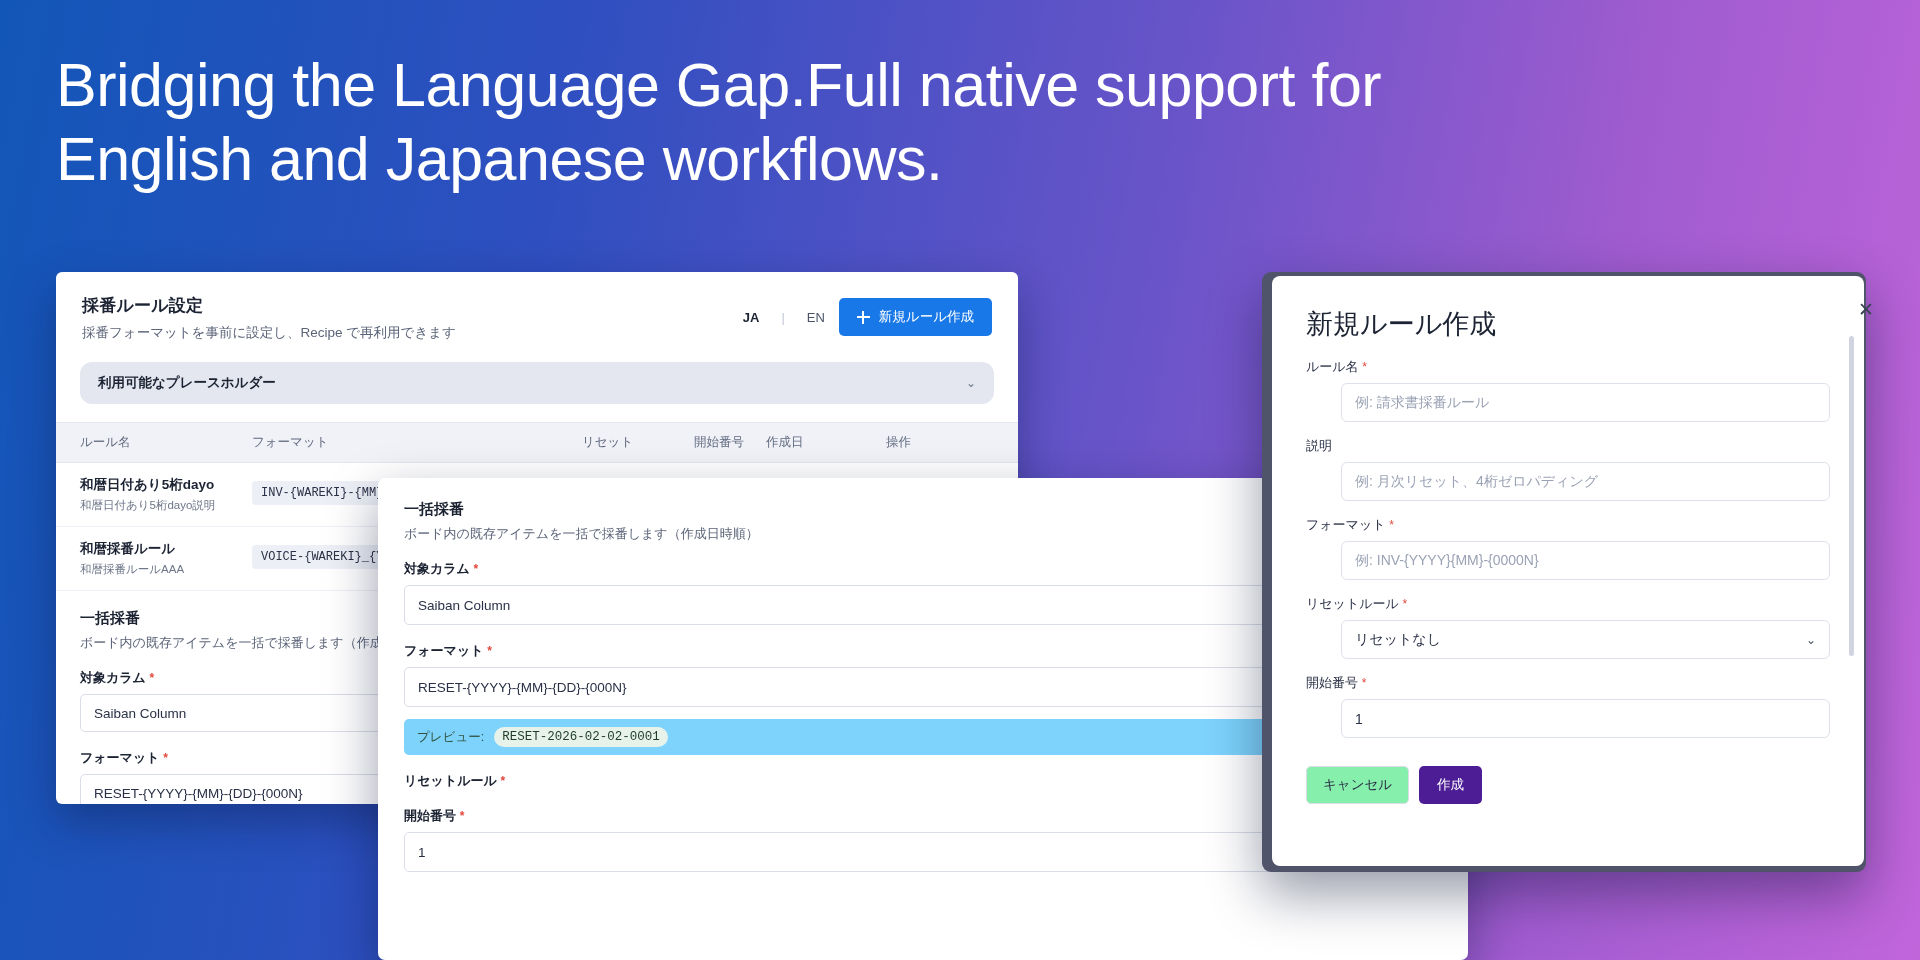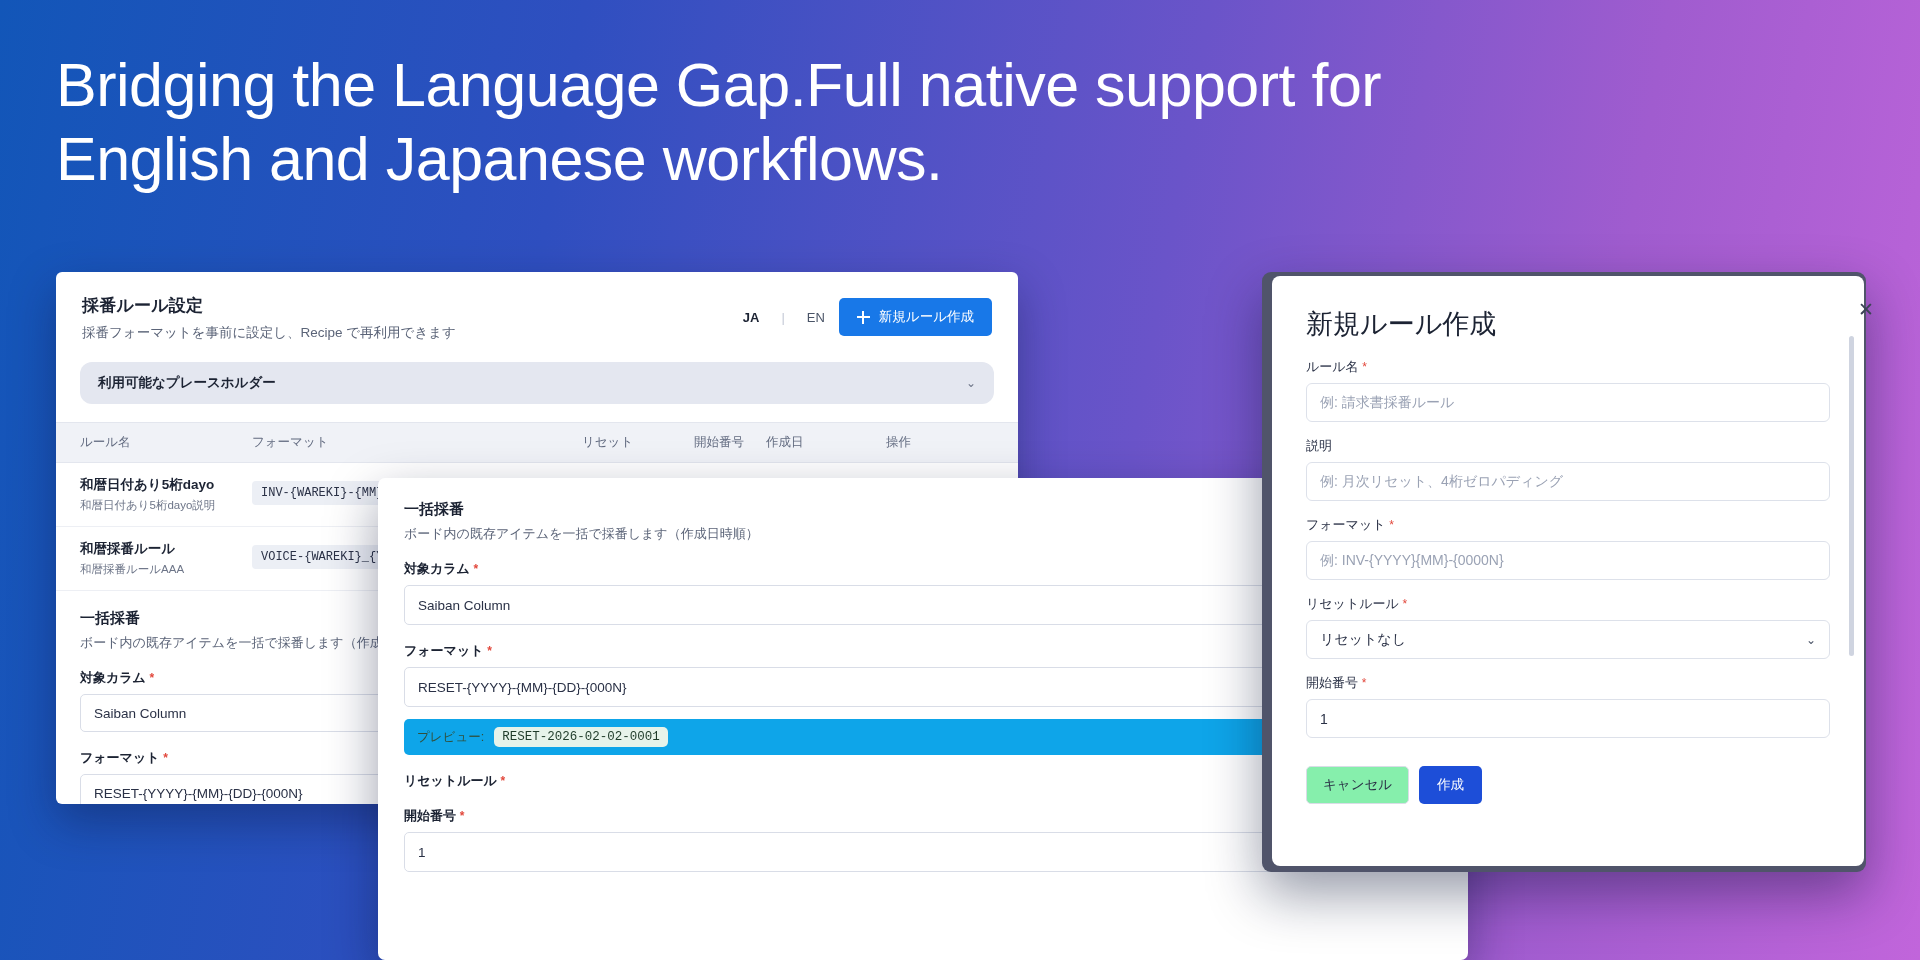--- a/index.html
+++ b/index.html
@@ -278,6 +278,7 @@
     padding: 0 13px;
     font-size: 14px;
     color: #2a3146;
+    margin-left: 35px;
   }
   .m-input.ph { color: #9aa2b4; }
   .m-input .chev2 { color: #4a5467; font-size: 12px; }

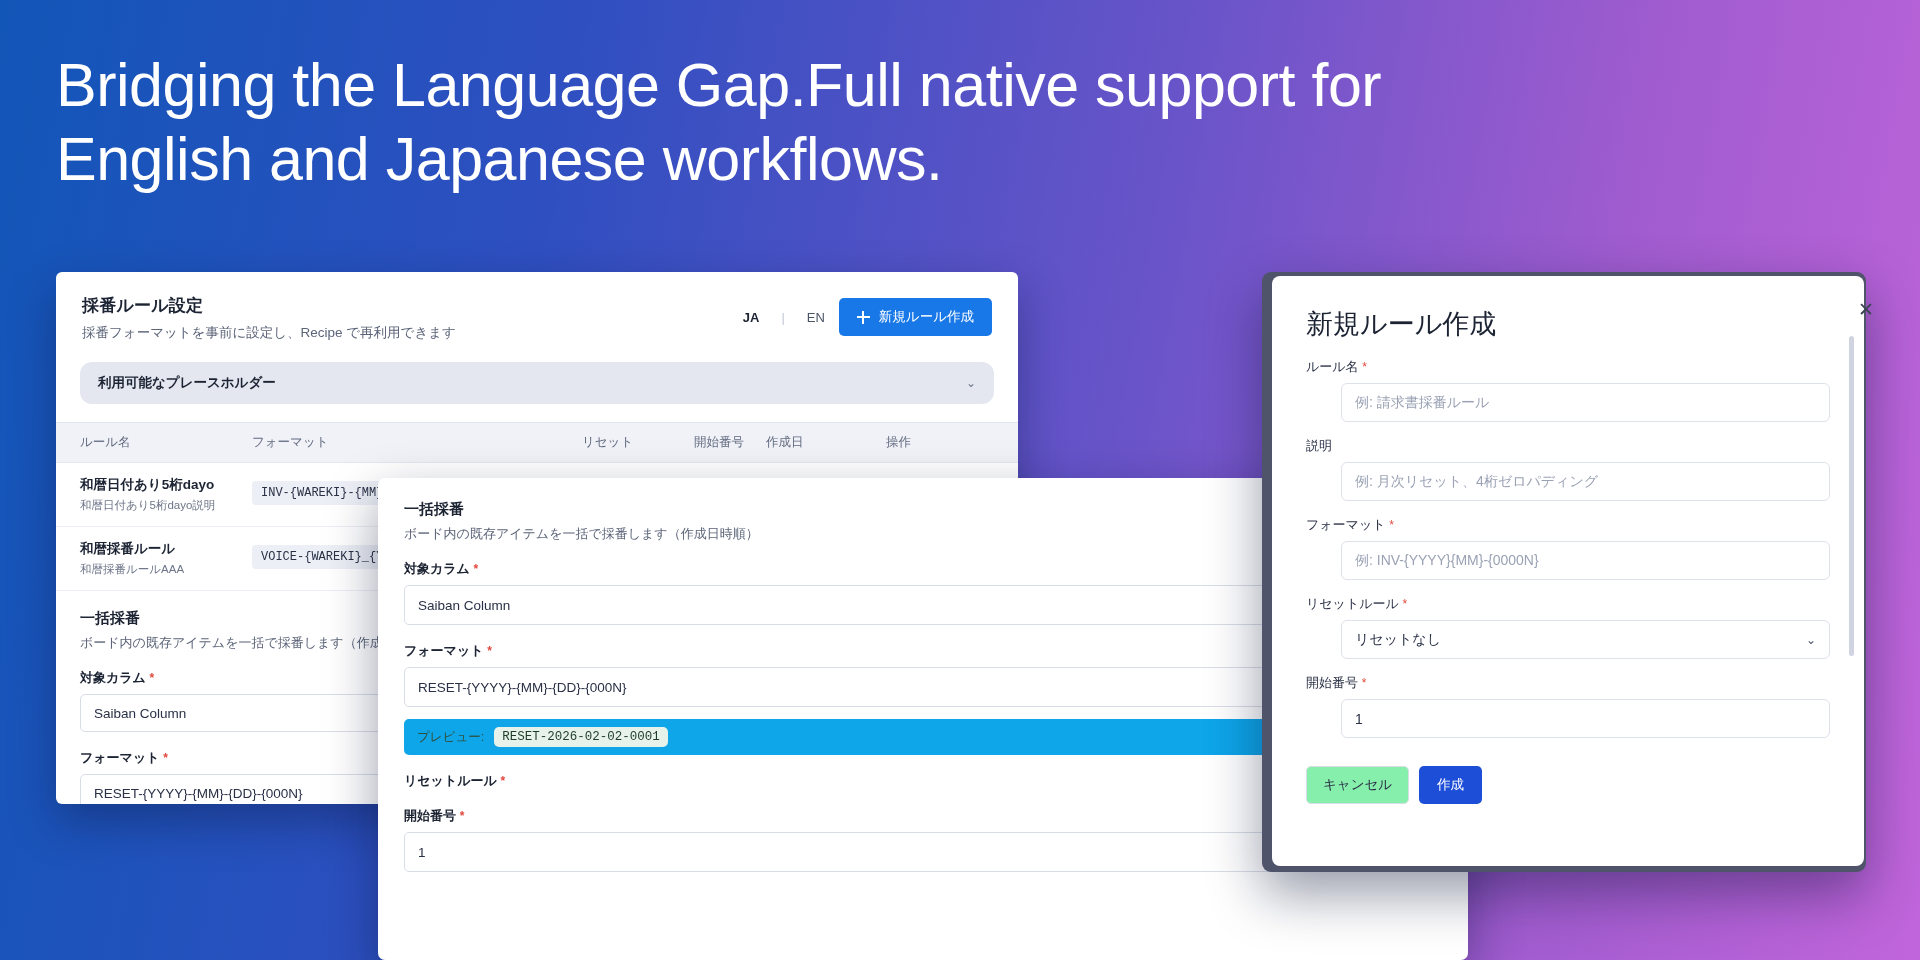--- a/index.html
+++ b/index.html
@@ -204,7 +204,7 @@
   .mid-panel .field-box { height: 40px; }
   .preview-bar {
     margin-top: 12px;
-    background: #0ea5e9;
+    background: #7dd3fc;
     border-radius: 5px;
     height: 36px;
     display: flex;

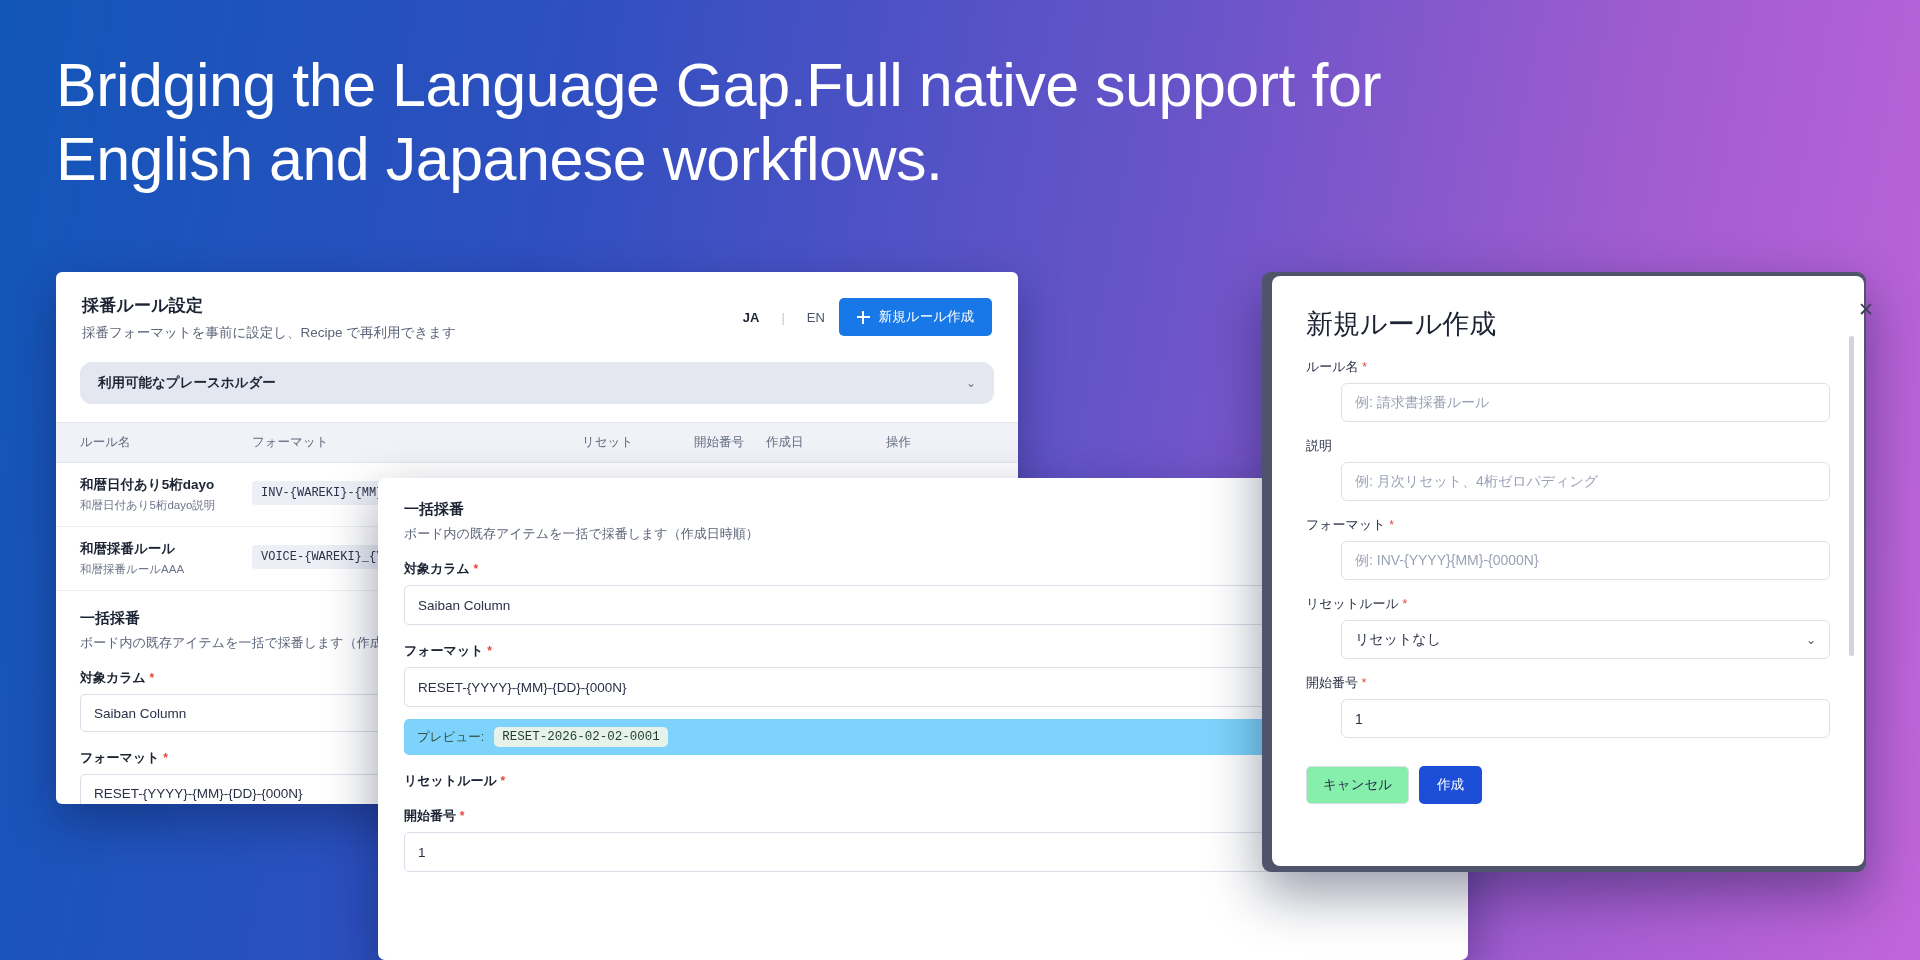--- a/index.html
+++ b/index.html
@@ -215,7 +215,7 @@
   .preview-label { font-size: 12.5px; color: #30503c; }
   .preview-val {
     background: #e7f3ea;
-    border-radius: 5px;
+    border-radius: 10px;
     padding: 3px 8px;
     font-family: "Liberation Mono", "DejaVu Sans Mono", monospace;
     font-size: 12.5px;

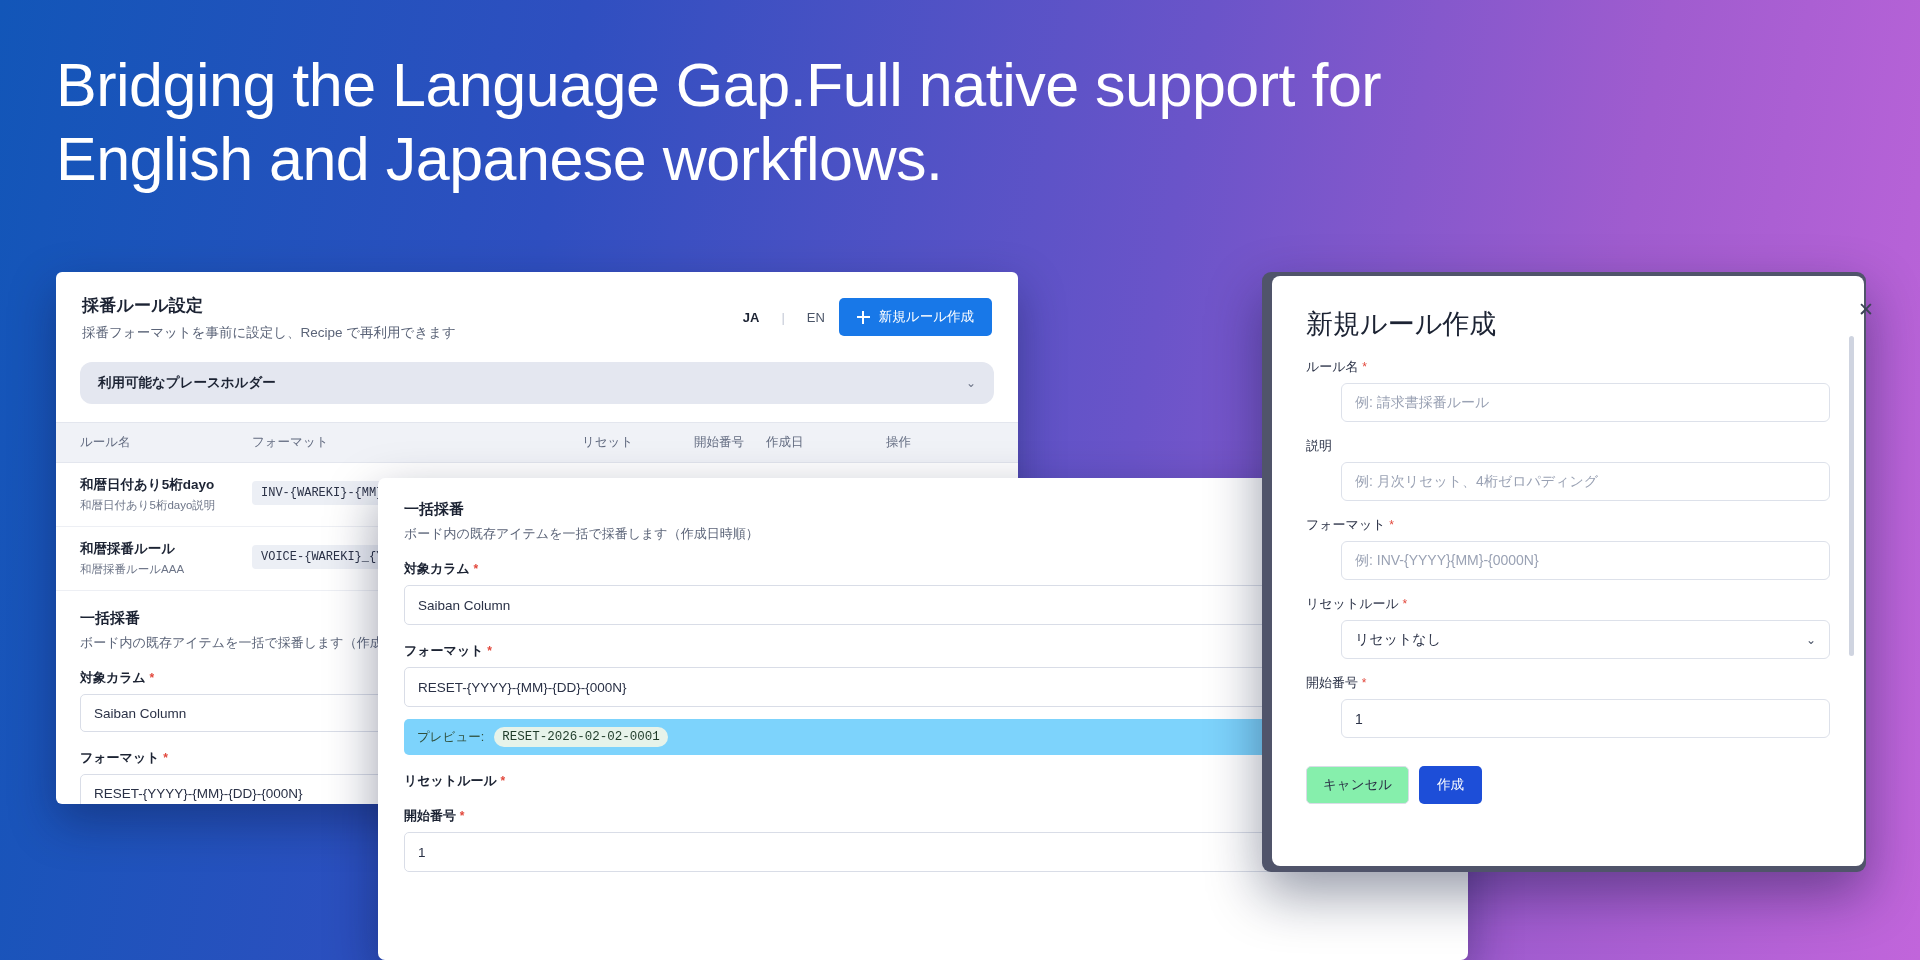--- a/index.html
+++ b/index.html
@@ -298,7 +298,7 @@
     cursor: pointer;
   }
   .btn-blue {
-    background: #1d4ed8;
+    background: #4c1d95;
     border: none;
     border-radius: 5px;
     font-size: 13.5px;

